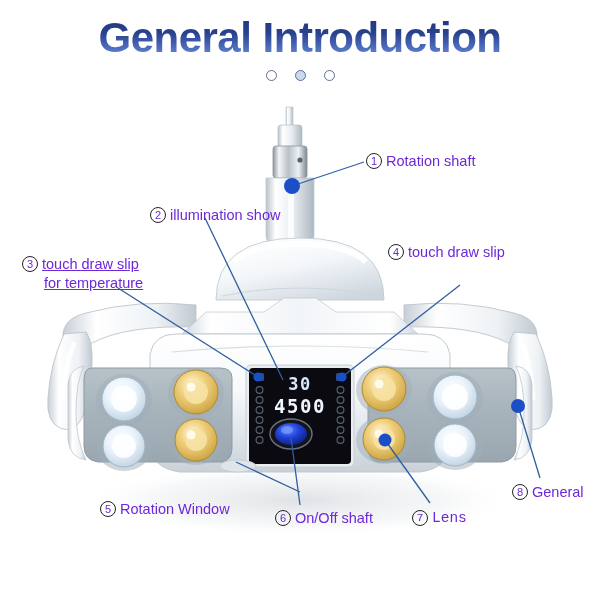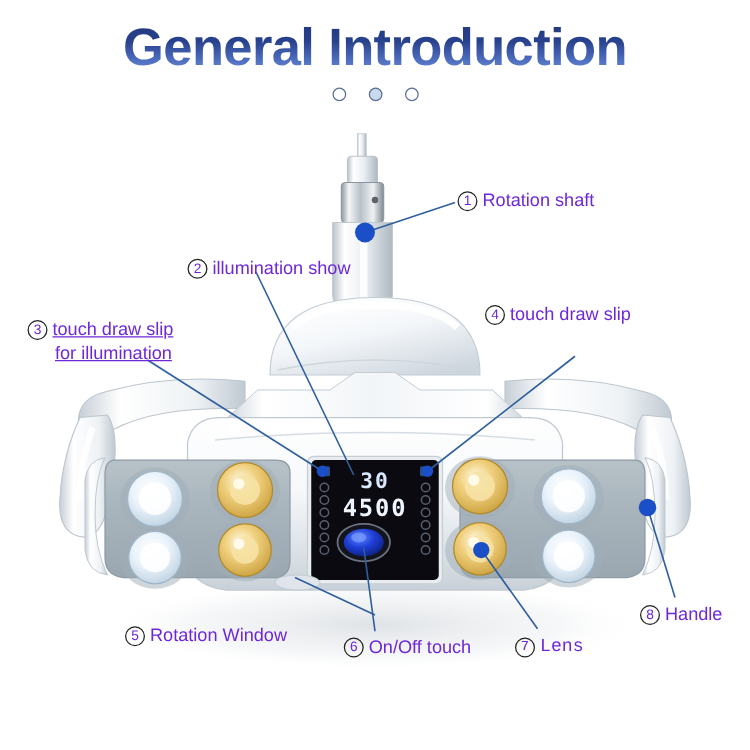--- a/index.html
+++ b/index.html
@@ -308,7 +308,7 @@
 
   <div class="callout c3">
     <span class="num">3</span><span>touch draw slip</span>
-    <span class="l2">for illumination</span>
+    <span class="l2">for temperature</span>
   </div>
 
   <div class="callout c4">

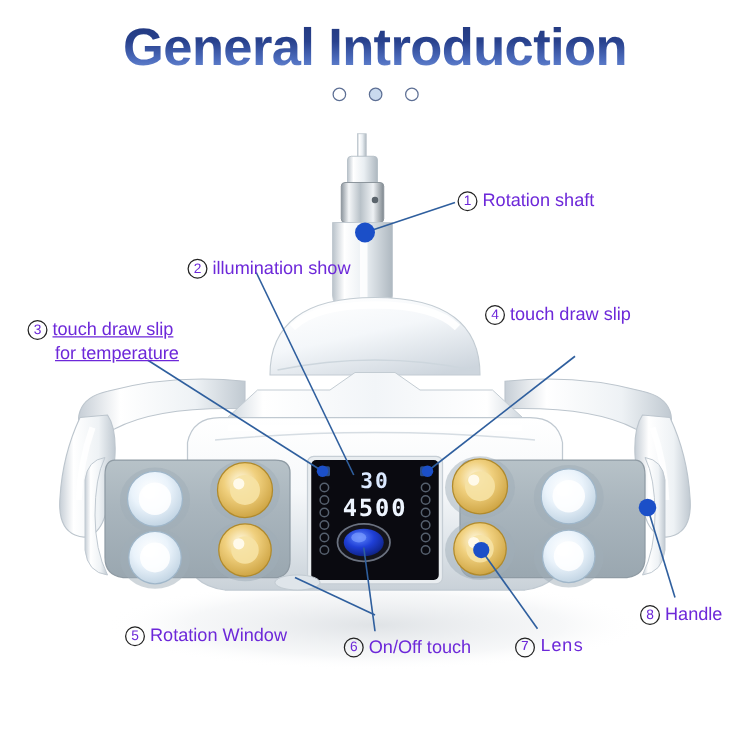--- a/index.html
+++ b/index.html
@@ -328,7 +328,7 @@
   </div>
 
   <div class="callout c8">
-    <span class="num">8</span><span>Handle</span>
+    <span class="num">8</span><span>General</span>
   </div>
 
 </div>

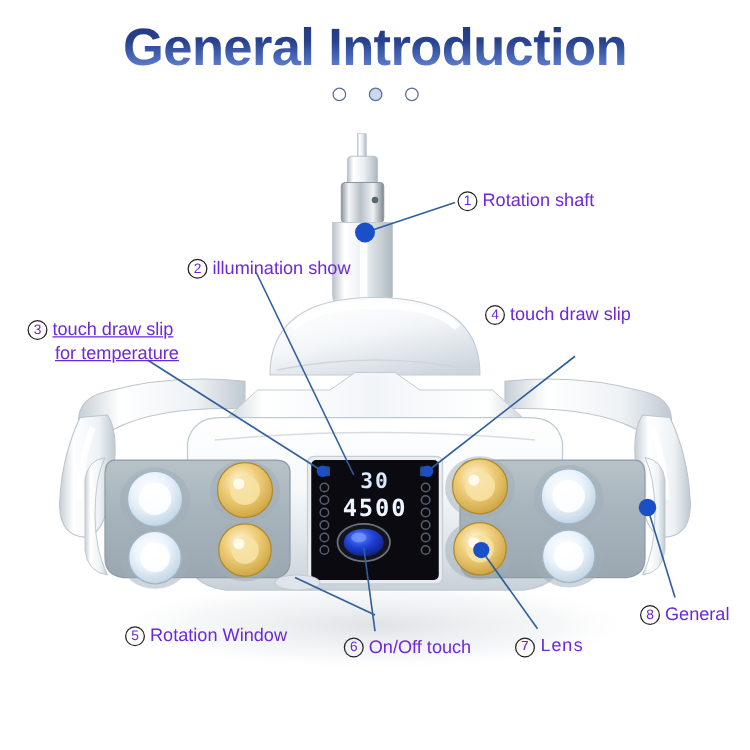--- a/index.html
+++ b/index.html
@@ -320,7 +320,7 @@
   </div>
 
   <div class="callout c6">
-    <span class="num">6</span><span>On/Off touch</span>
+    <span class="num">6</span><span>On/Off shaft</span>
   </div>
 
   <div class="callout c7">

